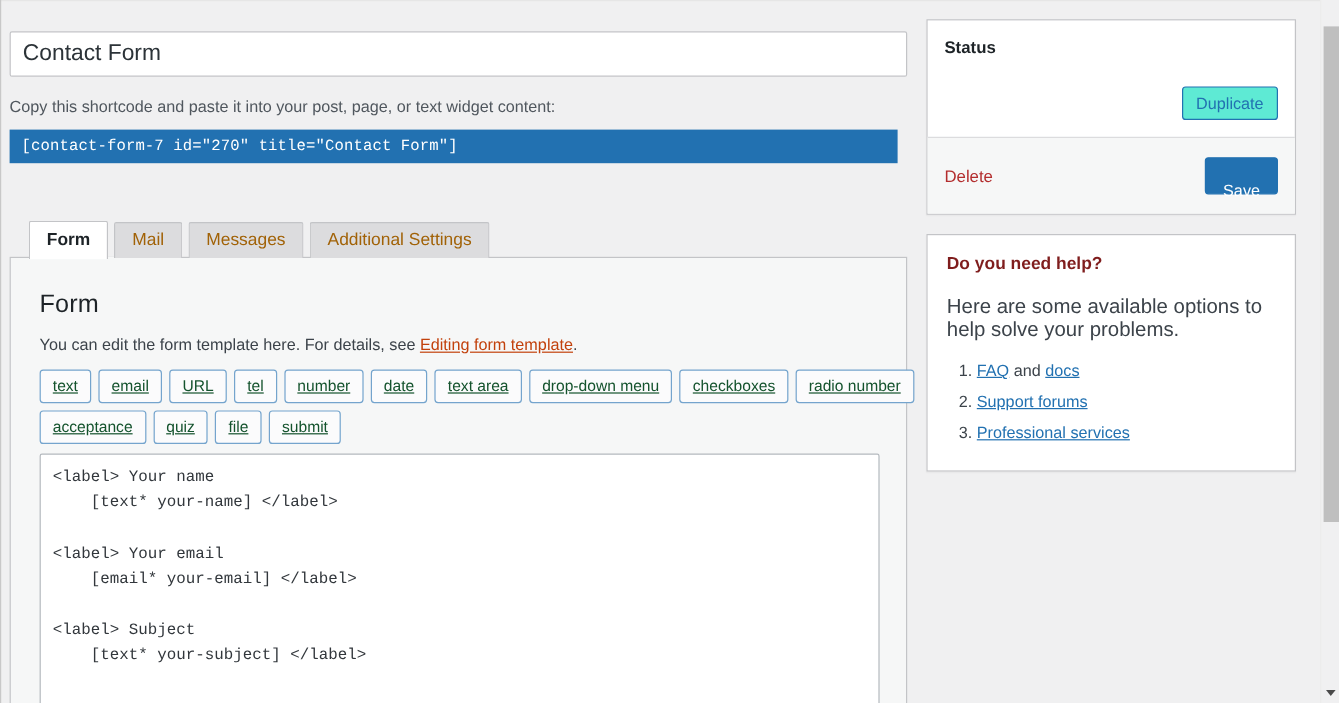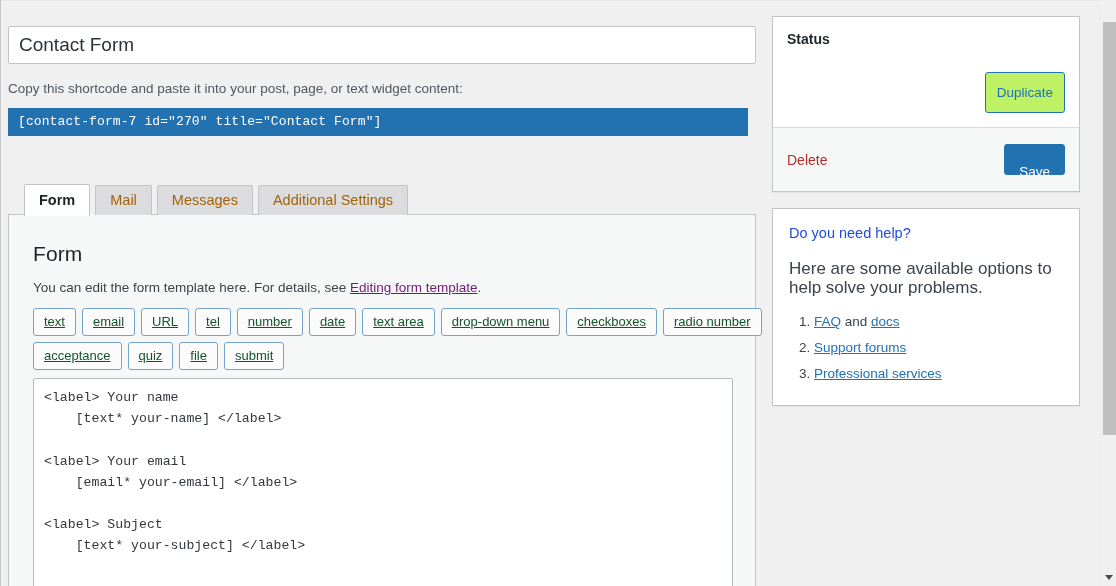--- a/index.html
+++ b/index.html
@@ -204,12 +204,12 @@
     justify-content: flex-end;
   }
   .btn-secondary {
-    height: 41px;
+    height: 28px;
     line-height: 28px;
     padding: 0 11px;
     font-size: 13.5px;
     color: #2271b1;
-    background: #bef264;
+    background: #5eead4;
     border: 1px solid #2271b1;
     border-radius: 3px;
     cursor: pointer;

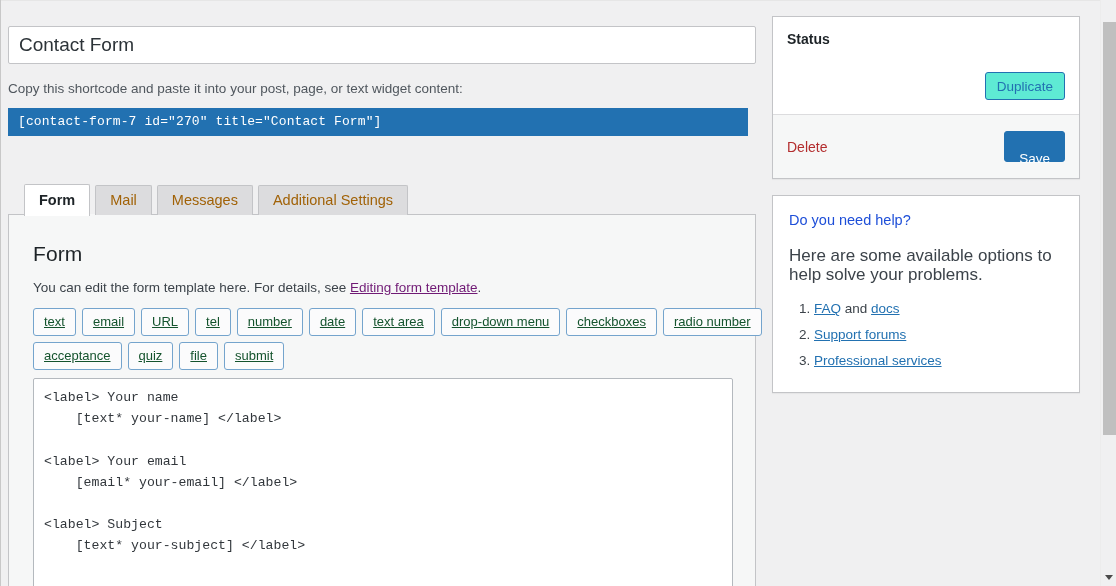--- a/index.html
+++ b/index.html
@@ -247,8 +247,8 @@
   }
   .help-title {
     font-size: 14.5px;
-    font-weight: normal;
-    color: #1d4ed8;
+    font-weight: bold;
+    color: #7f1d1d;
     line-height: 18px;
   }
   .help-text {

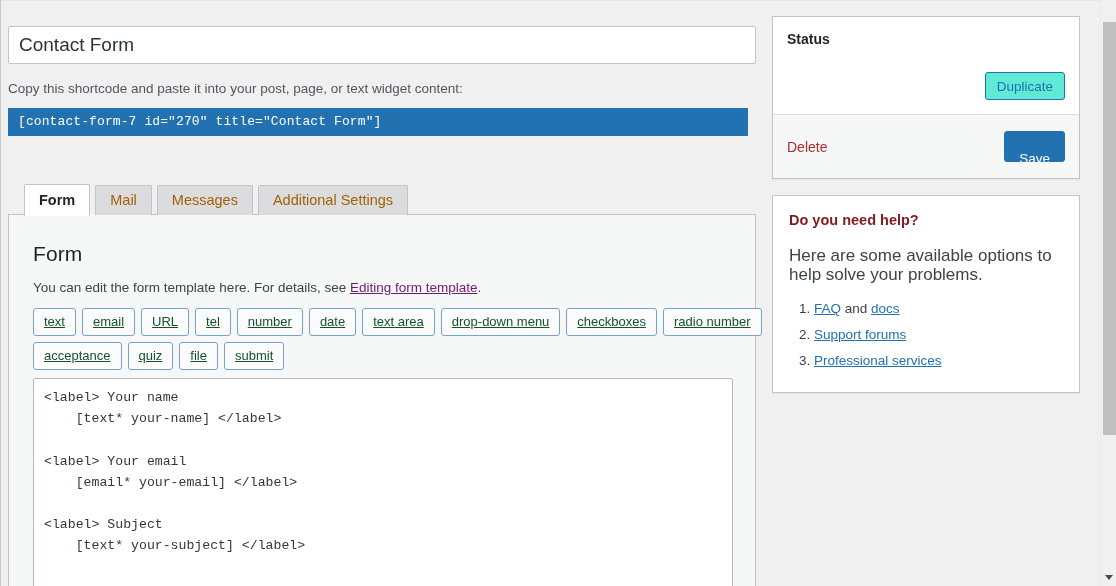--- a/index.html
+++ b/index.html
@@ -132,7 +132,7 @@
     line-height: 17px;
   }
   .panel .desc a {
-    color: #701a75;
+    color: #c2410c;
     text-decoration: underline;
     text-align: center;
   }

